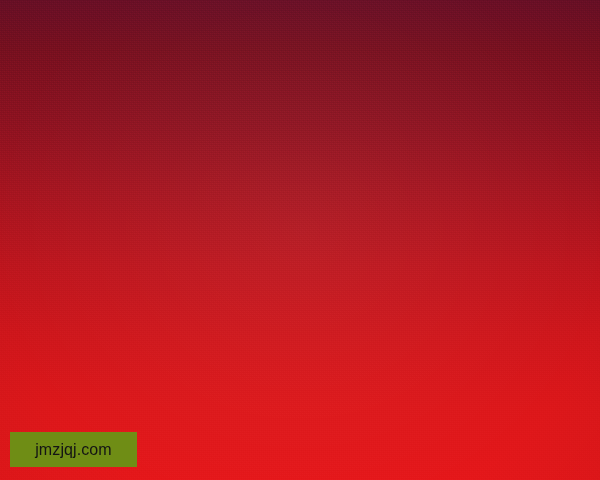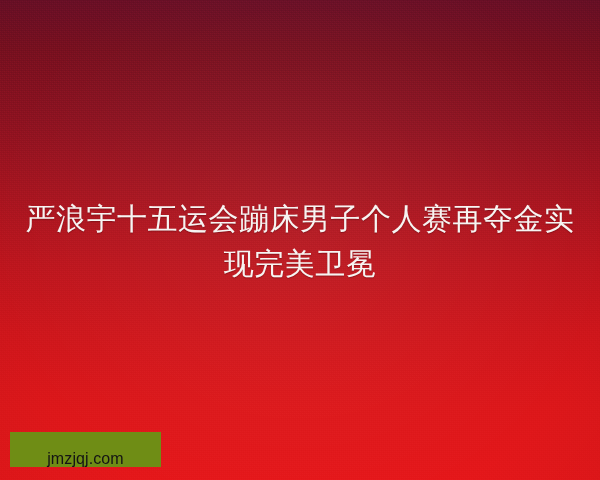--- a/index.html
+++ b/index.html
@@ -128,9 +128,6 @@
   <div class="bg-vignette"></div>
   <div class="bg-noise"></div>
 
-  <div class="headline-wrap">
-    <h1 class="headline">严浪宇十五运会蹦床男子个人赛再夺金实现完美卫冕</h1>
-  </div>
 
   <div class="watermark">
     <span class="watermark-text">jmzjqj.com</span>

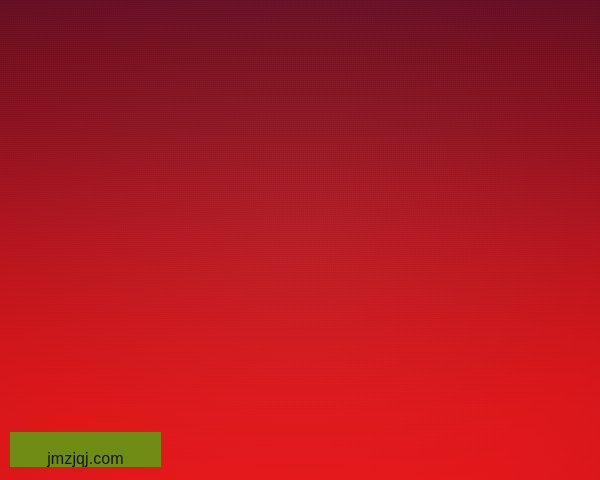--- a/index.html
+++ b/index.html
@@ -101,11 +101,11 @@
     position: absolute;
     left: 10px;
     top: 432px;
-    width: 151px;
+    width: 127px;
     height: 35px;
     background: #6f8d15;
     display: flex;
-    align-items: flex-end;
+    align-items: center;
     justify-content: center;
     box-sizing: border-box;
   }

